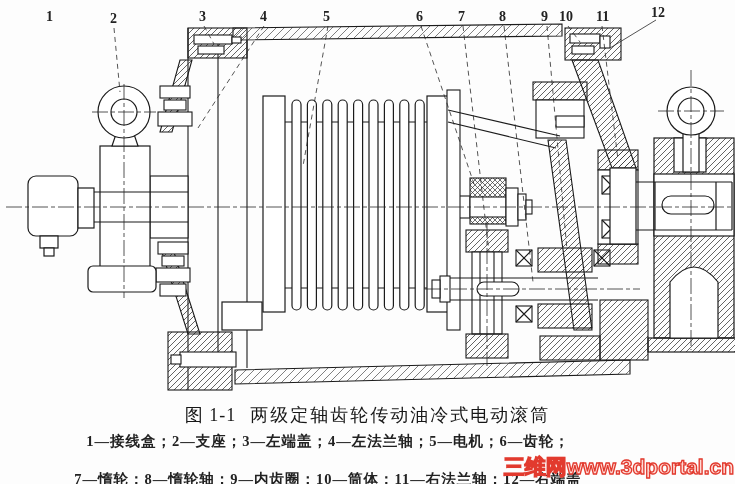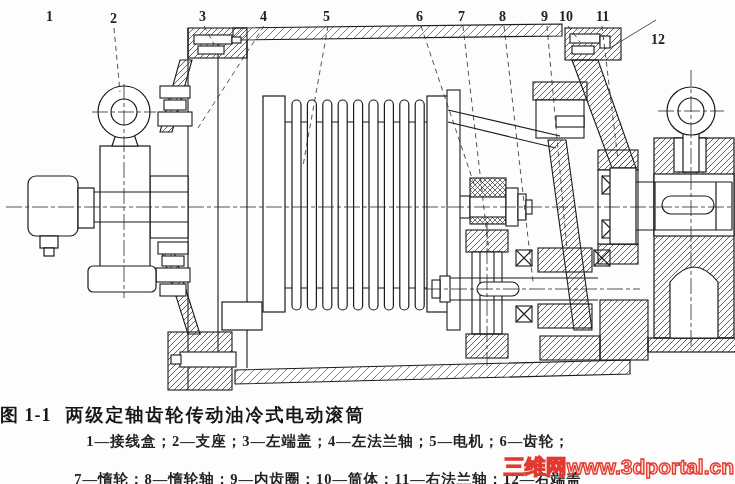--- a/index.html
+++ b/index.html
@@ -249,7 +249,7 @@
       <span class="callout" style="left: 541px; top: 10px;">9</span>
       <span class="callout" style="left: 559px; top: 10px;">10</span>
       <span class="callout" style="left: 596px; top: 10px;">11</span>
-      <span class="callout" style="left: 651px; top: 6px; margin-top: 27px;">12</span>
+      <span class="callout" style="left: 651px; top: 6px;">12</span>
     </div>
 
   <div class="caption">

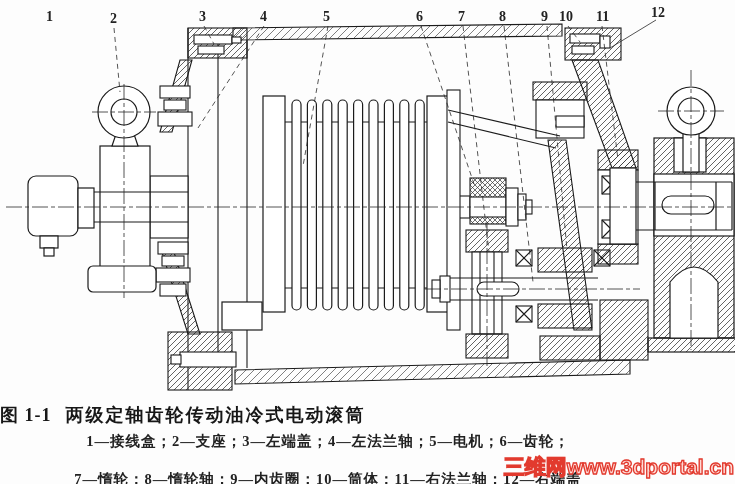--- a/index.html
+++ b/index.html
@@ -16,8 +16,8 @@
     font-family:"Liberation Serif","DejaVu Serif",serif;line-height:1;
   }
   .caption{
-    position:absolute;left:0;top:403px;width:735px;text-align:left;
-    font-size:18px;font-weight:bold;letter-spacing:2px;color:#171717;
+    position:absolute;left:0;top:403px;width:735px;text-align:center;
+    font-size:18px;font-weight:normal;letter-spacing:2px;color:#171717;
   }
   .caption .fignum{margin-right:14px;letter-spacing:1px;}
   .legend{

